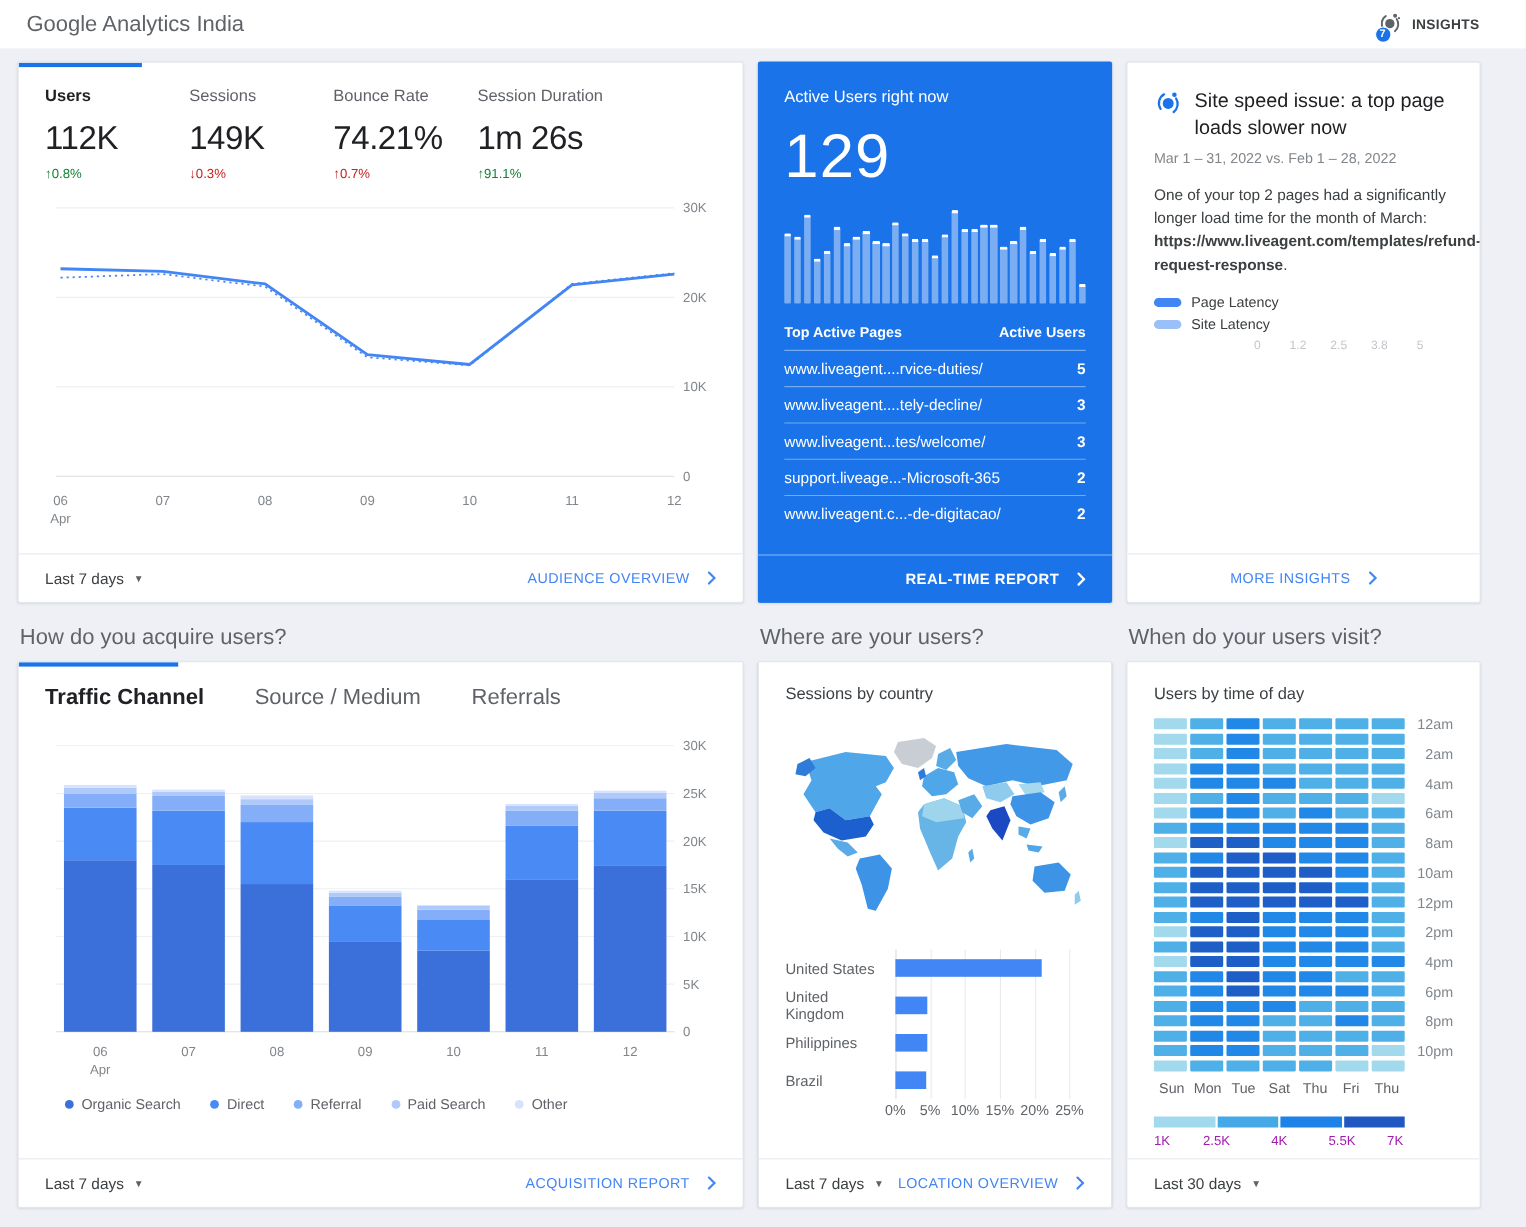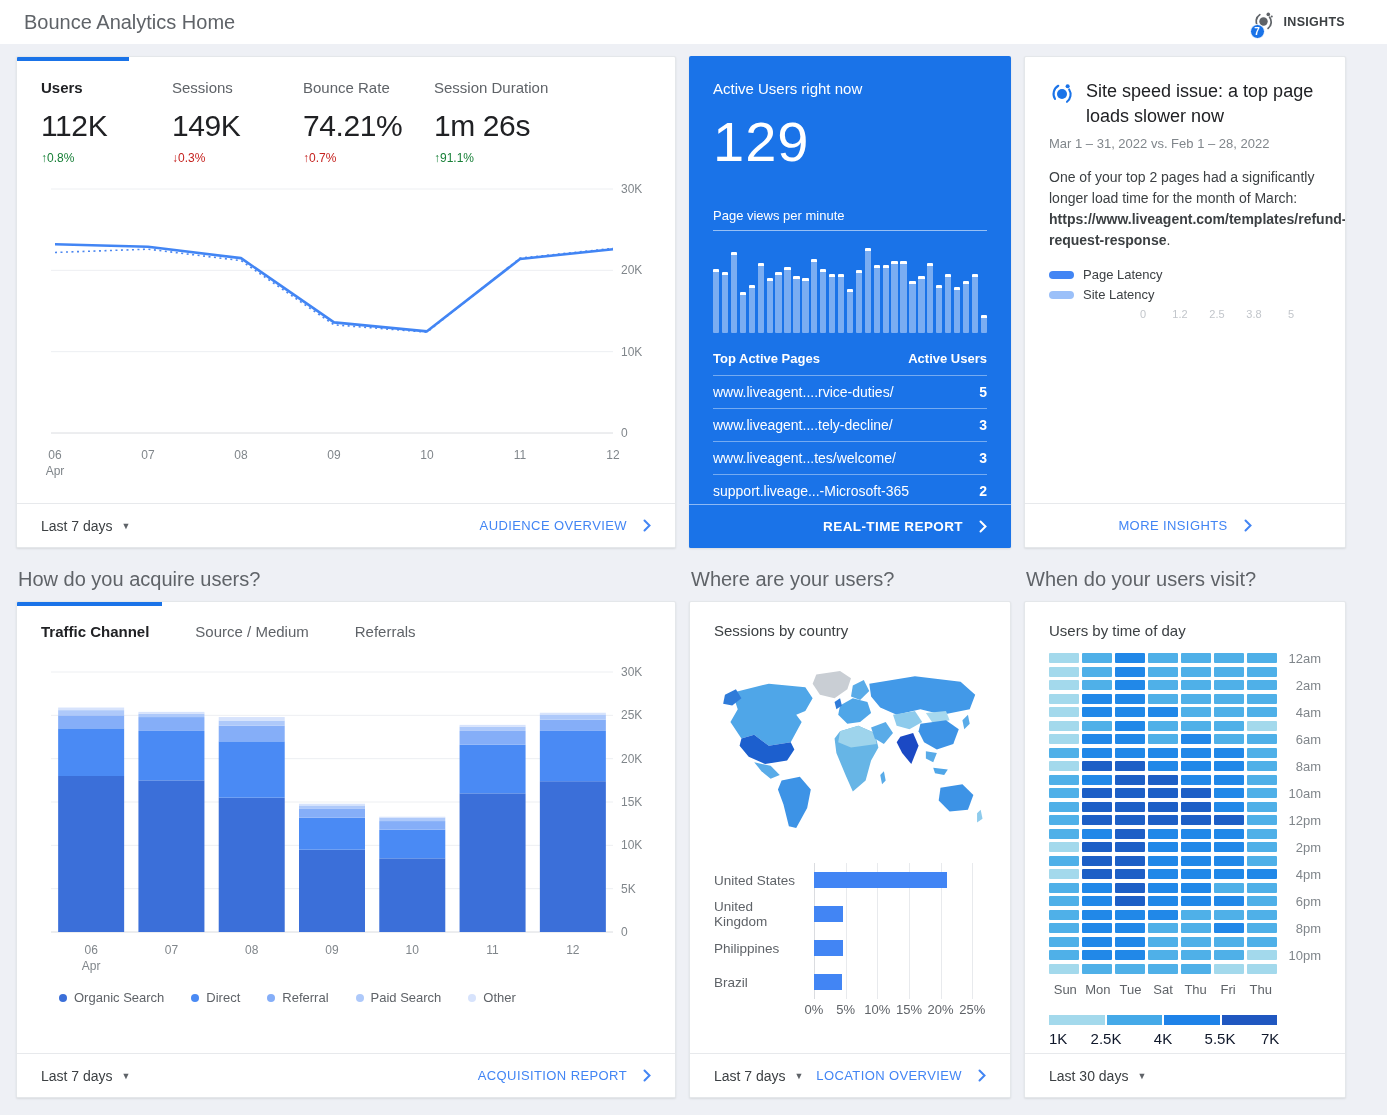--- a/index.html
+++ b/index.html
@@ -101,7 +101,7 @@
 <body>
 
 <div class="header">
-  <div class="header-title">Bounce Analytics Home</div>
+  <div class="header-title">Google Analytics India</div>
   <div class="insights-btn">
     <span class="insights-icon">
       <svg width="23" height="23" viewBox="0 0 24 24">

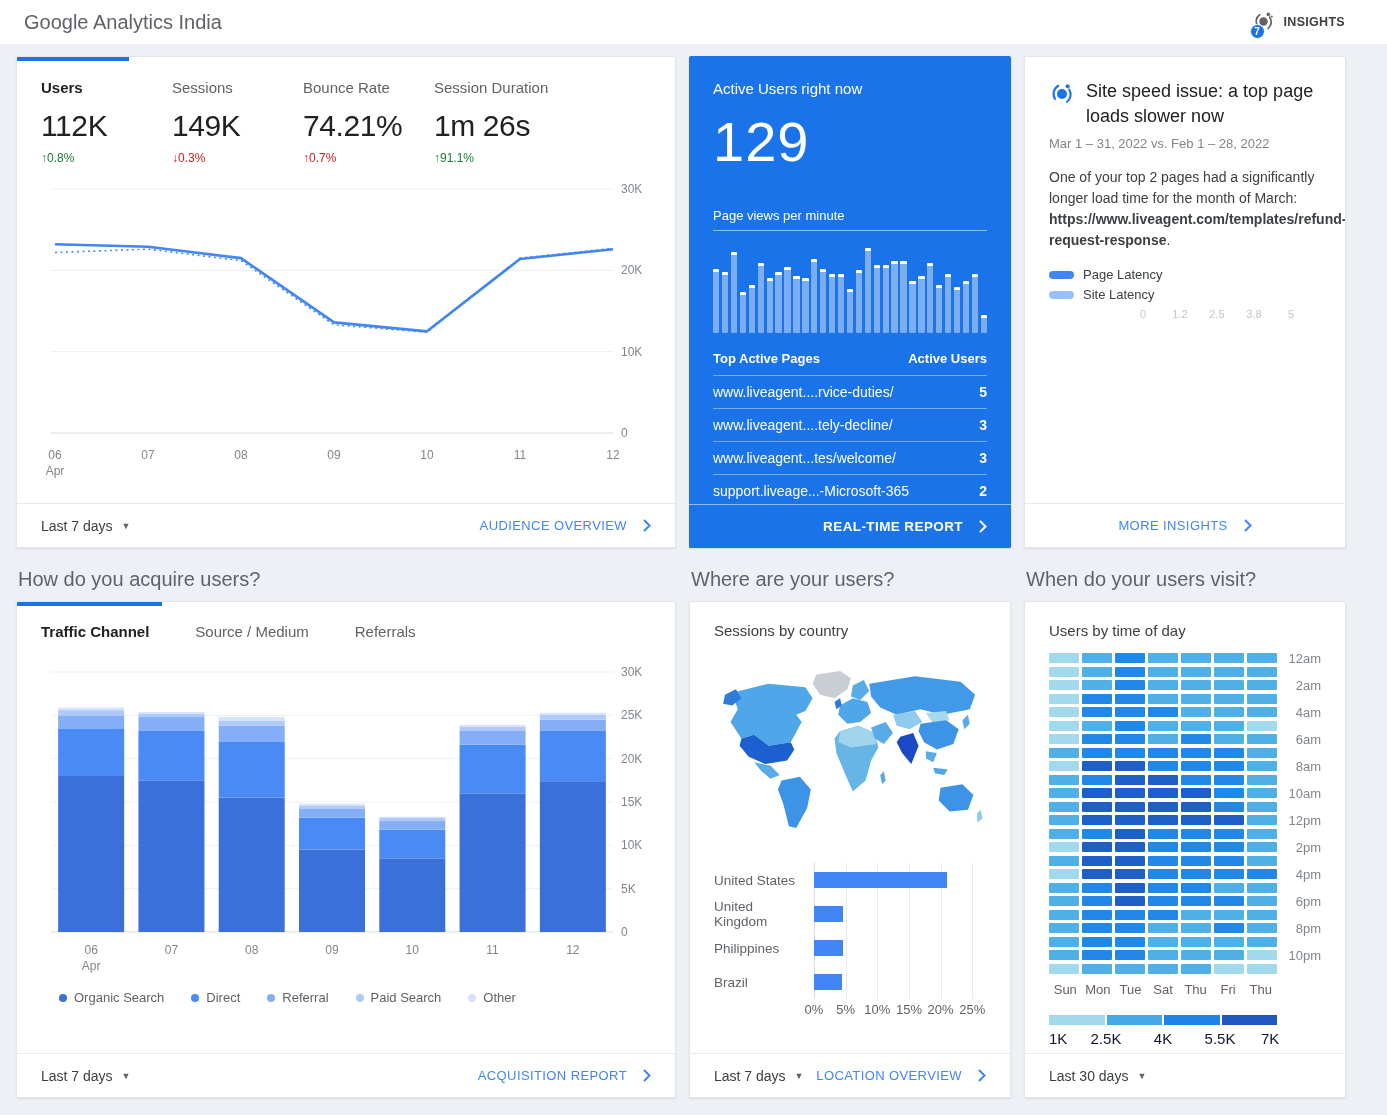--- a/index.html
+++ b/index.html
@@ -181,7 +181,6 @@
     <div class="rt-body">
       <div class="rt-title">Active Users right now</div>
       <div class="rt-value">129</div>
-      <div class="rt-sub">Page views per minute</div>
       <div class="rt-bars">
           <div class="rt-bar" style="height: 64px;"></div>
           <div class="rt-bar" style="height: 61px;"></div>

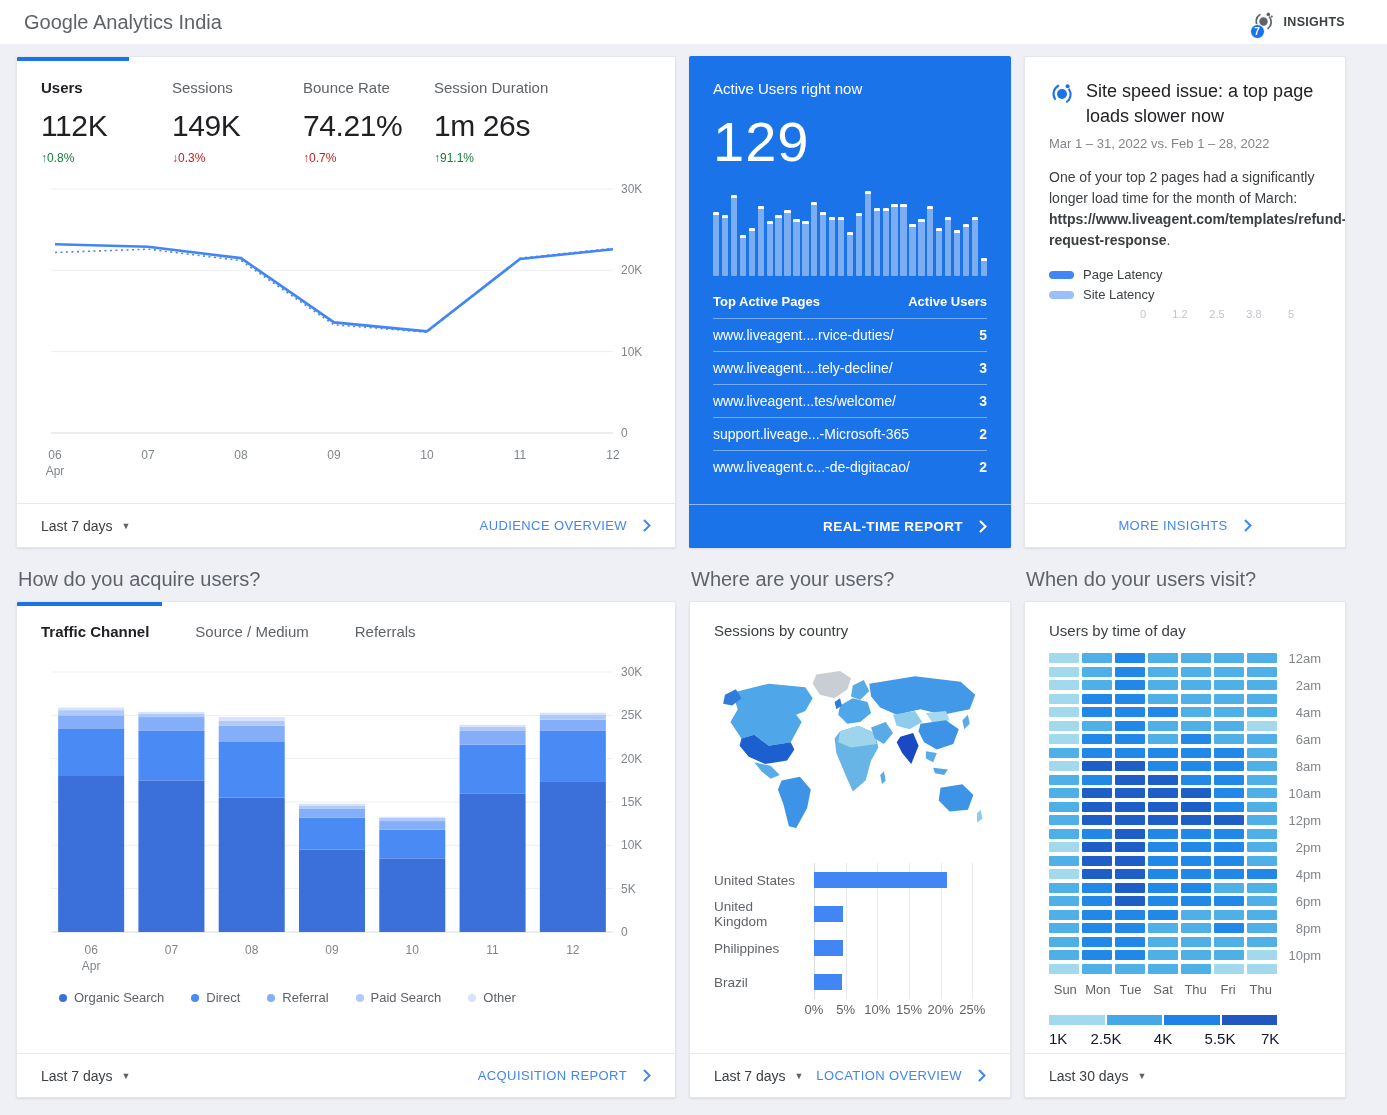--- a/index.html
+++ b/index.html
@@ -63,7 +63,7 @@
   .lat-ticks{position:relative;height:15px;margin:6px 30px 0 94px;font-size:11px;color:#c2c6cb}
   .lat-ticks span{position:absolute;transform:translateX(-50%)}
   
-  .tabs{display:flex;gap:46px;padding:21px 24px 8px;font-size:15px}
+  .tabs{display:flex;gap:46px;padding:21px 24px 8px;font-size:20px}
   .tab{color:#5f6368;cursor:pointer;padding-bottom:6px}
   .tab.active{color:#202124;font-weight:700}
   #acq-svg{margin:6px 0 0 24px;display:block}

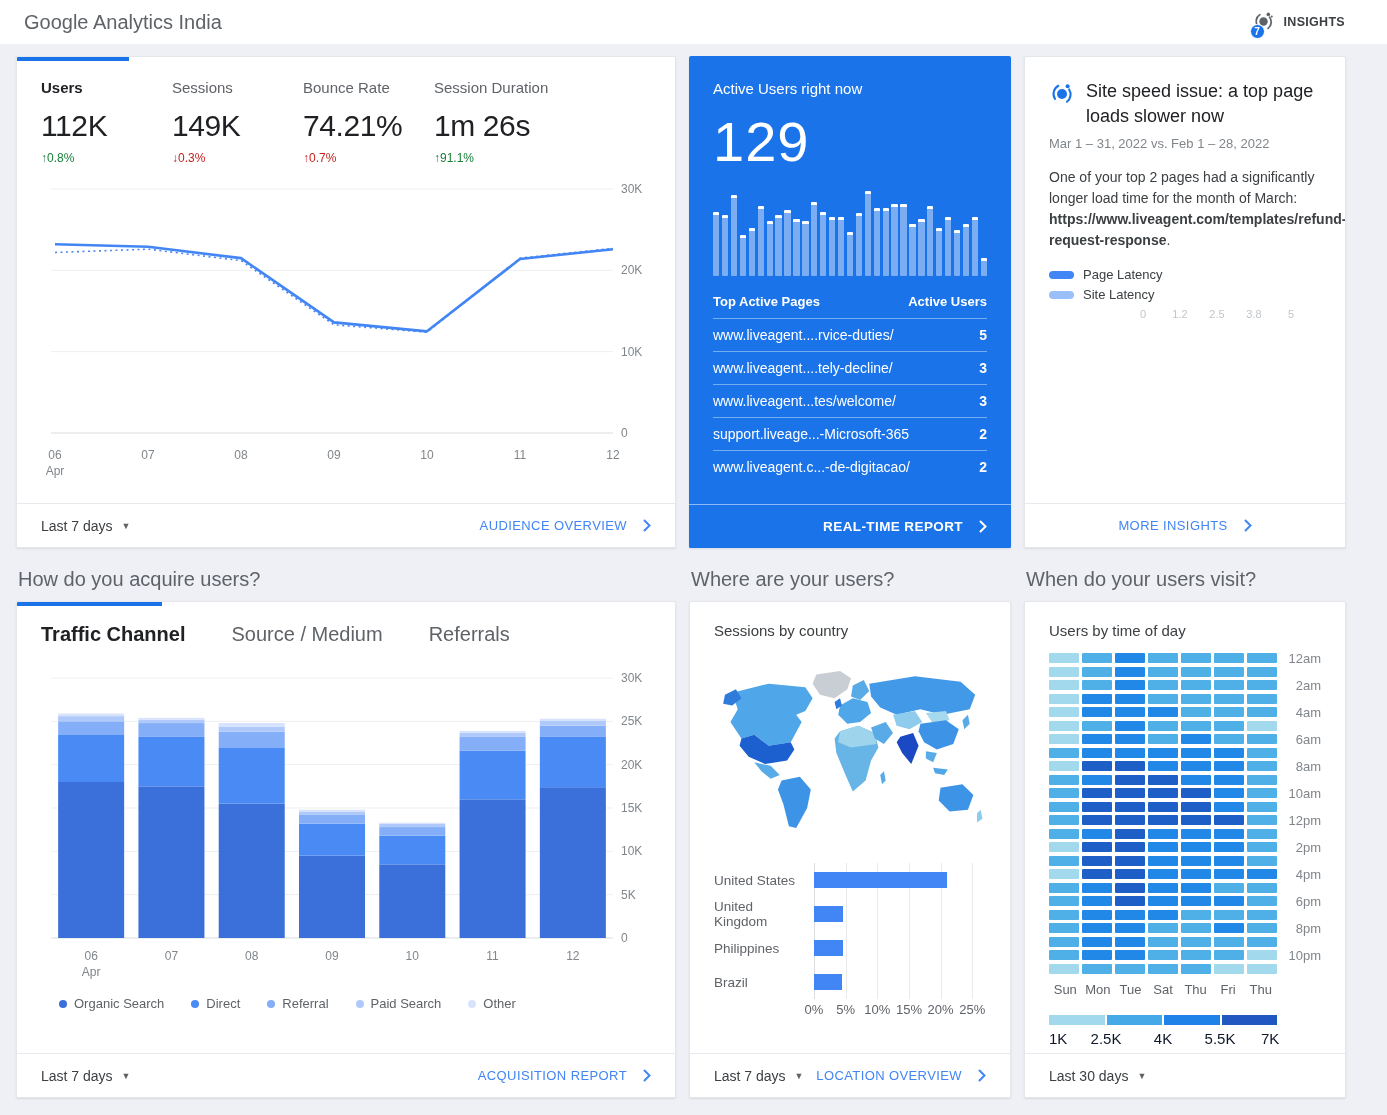--- a/index.html
+++ b/index.html
@@ -94,7 +94,7 @@
   .hm-days span{flex:1;text-align:center}
   .hm-scale{width:228px;margin-top:18px;display:flex;gap:2px}
   .hm-scale div{flex:1;height:10px}
-  .hm-scale-labels{position:relative;width:240px;height:16px;margin-top:5px;font-size:15px;color:#0f172a}
+  .hm-scale-labels{position:relative;width:240px;height:16px;margin-top:5px;font-size:12px;color:#a21caf}
   .hm-scale-labels span{position:absolute;top:0}
 </style>
 </head>

